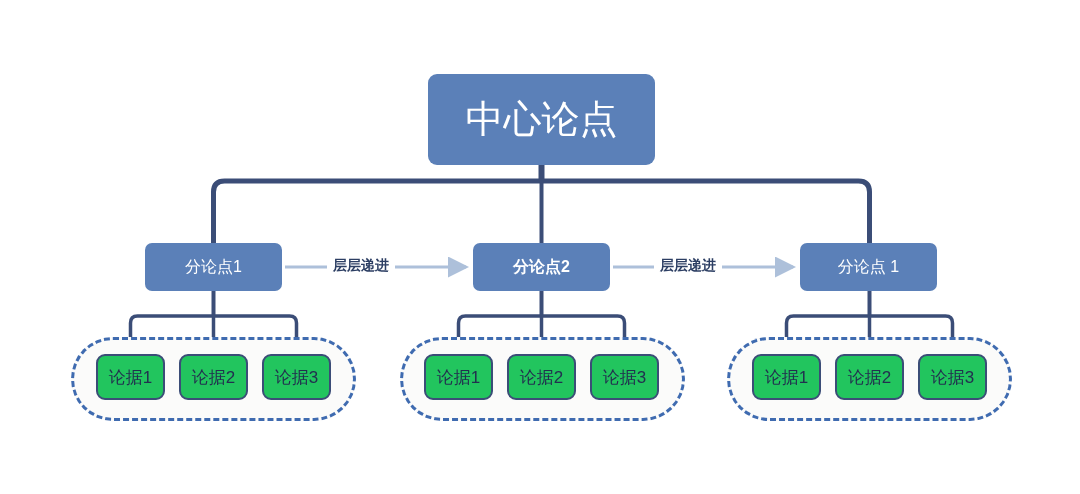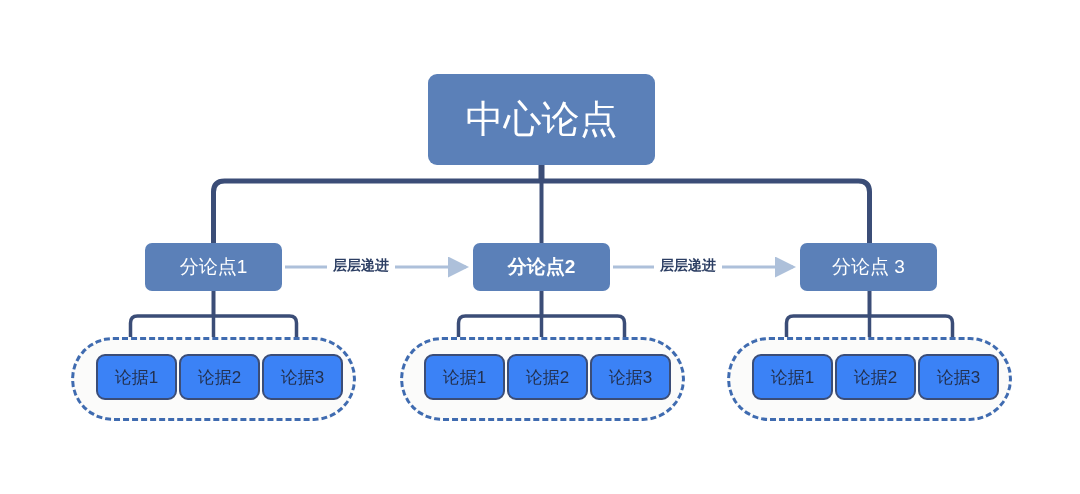--- a/index.html
+++ b/index.html
@@ -51,7 +51,7 @@
   }
   .node.branch {
     height: 48px;
-    font-size: 19px;
+    font-size: 16px;
     border-radius: 7px;
   }
   .node.branch.b1 { left: 145px; top: 243px; width: 137px; }

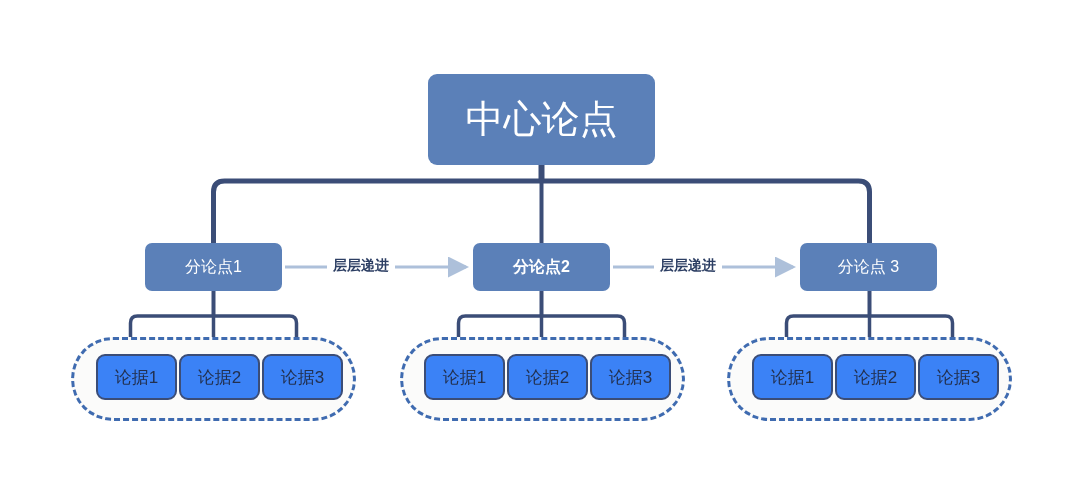--- a/index.html
+++ b/index.html
@@ -152,7 +152,7 @@
     <span>分论点2</span>
   </div>
   <div class="node branch b3">
-    <span>分论点 3</span>
+    <span>分论点 1</span>
   </div>
 
   <div class="arrow-label a1">层层递进</div>

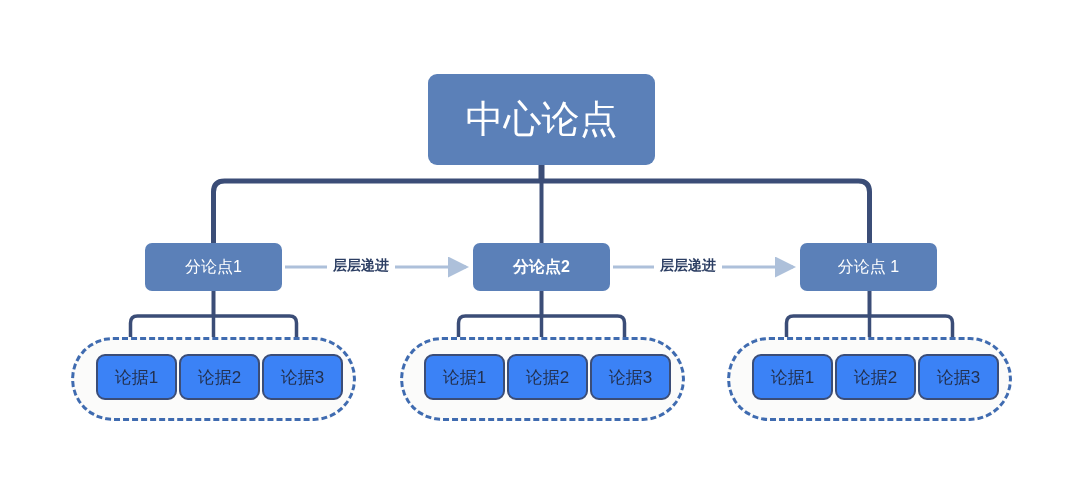--- a/index.html
+++ b/index.html
@@ -75,9 +75,9 @@
   .leaf {
     position: absolute;
     box-sizing: border-box;
-    width: 81px;
+    width: 69px;
     height: 46px;
-    background: #3b82f6;
+    background: #22c55e;
     border: 2px solid #3b4d77;
     border-radius: 9px;
     color: #22304f;

